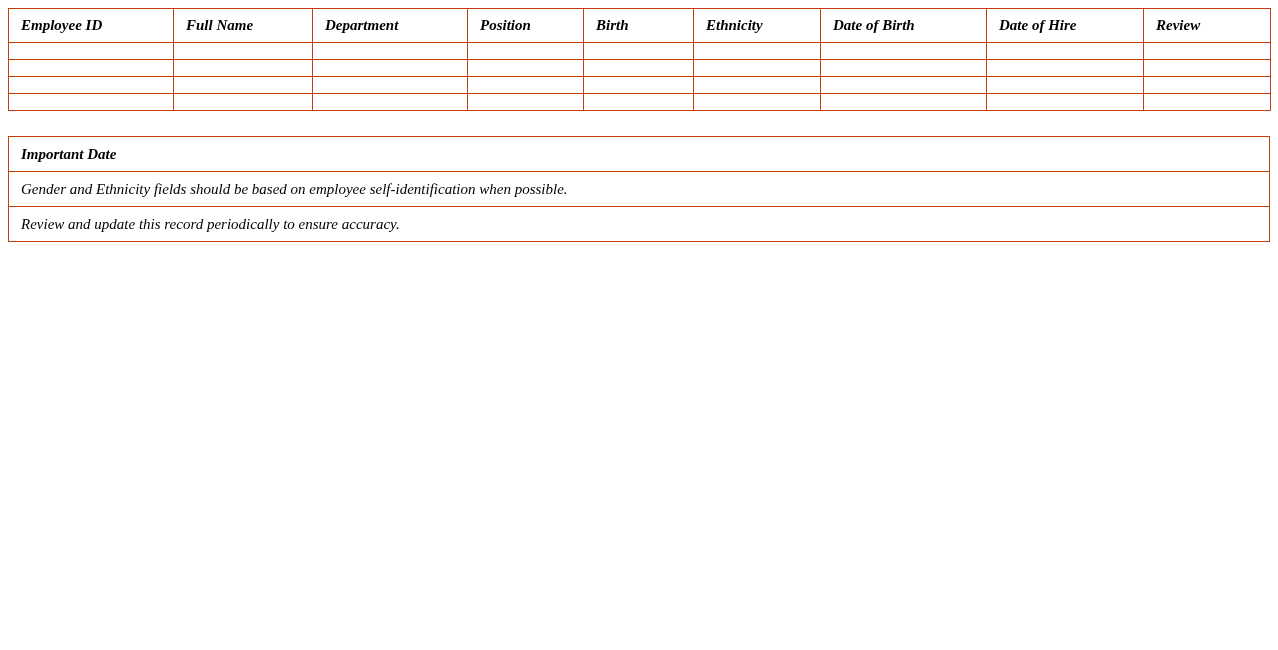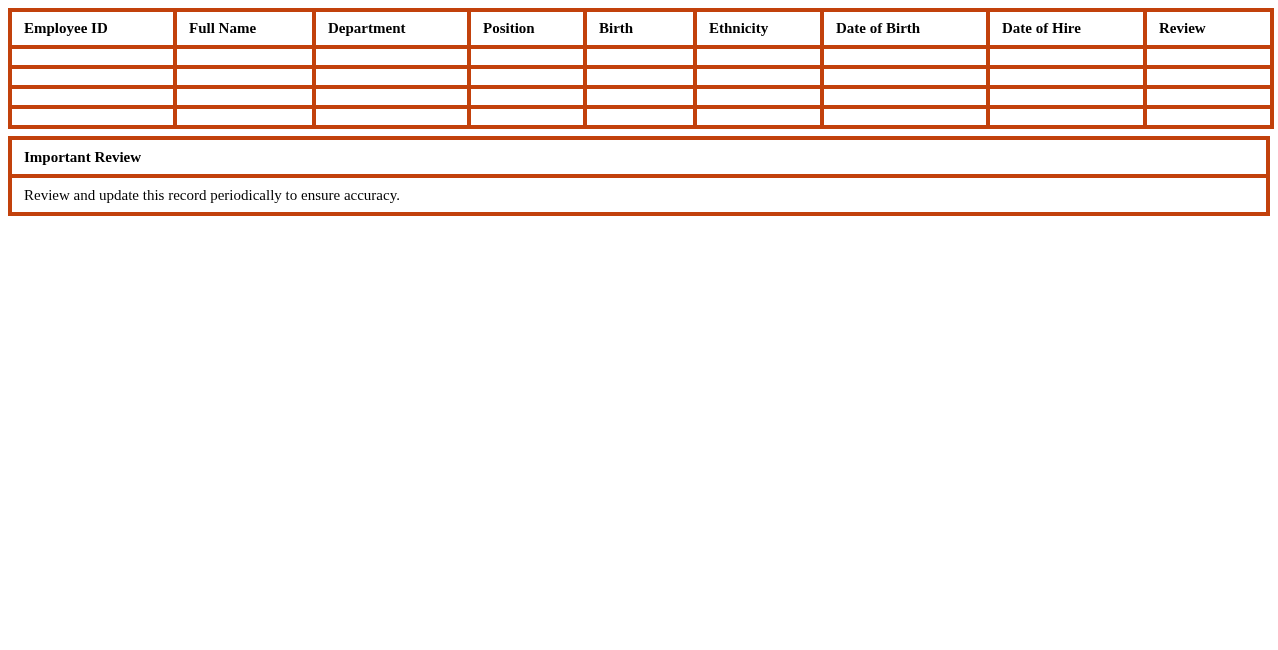--- a/index.html
+++ b/index.html
@@ -23,12 +23,13 @@
       width: 1262px;
     }
     td, th {
-      border: 4px solid #c2410c;
+      border: 1px solid #c2410c;
       padding: 0 12px;
       text-align: left;
       vertical-align: middle;
       overflow: hidden;
       white-space: nowrap;
+      font-style: italic;
     }
     #records-table { top: 8px; }
     #records-table th {

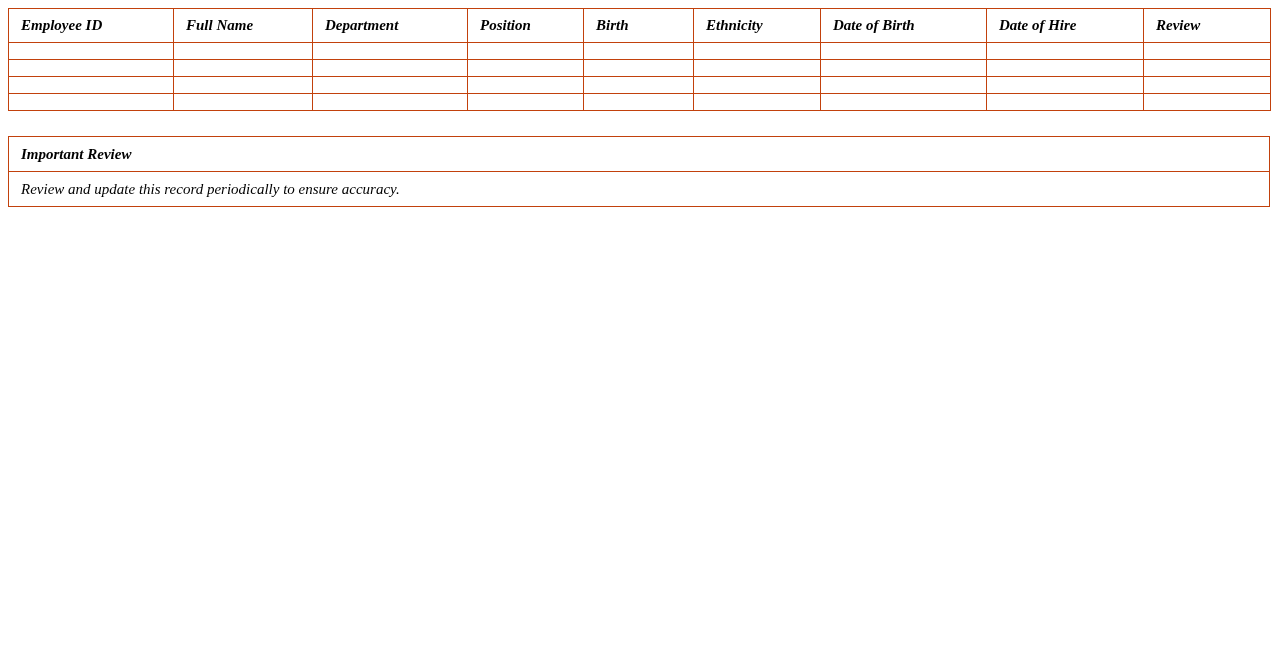--- a/index.html
+++ b/index.html
@@ -129,7 +129,7 @@
 <table id="notes-table">
   <tbody>
     <tr>
-      <td class="notes-header">Important Review</td>
+      <td class="notes-header">Important Date</td>
     </tr>
     <tr>
       <td>Review and update this record periodically to ensure accuracy.</td>

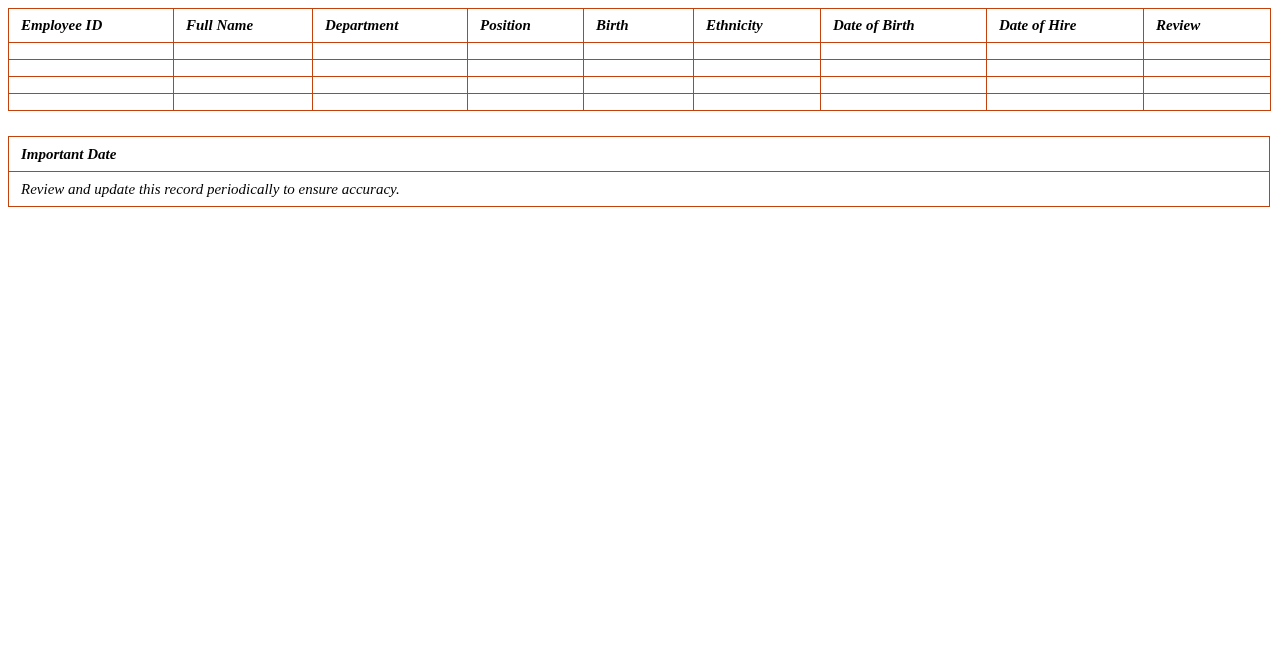--- a/index.html
+++ b/index.html
@@ -132,6 +132,9 @@
       <td class="notes-header">Important Date</td>
     </tr>
     <tr>
+      <td>Gender and Ethnicity fields should be based on employee self-identification when possible.</td>
+    </tr>
+    <tr>
       <td>Review and update this record periodically to ensure accuracy.</td>
     </tr>
   </tbody>

